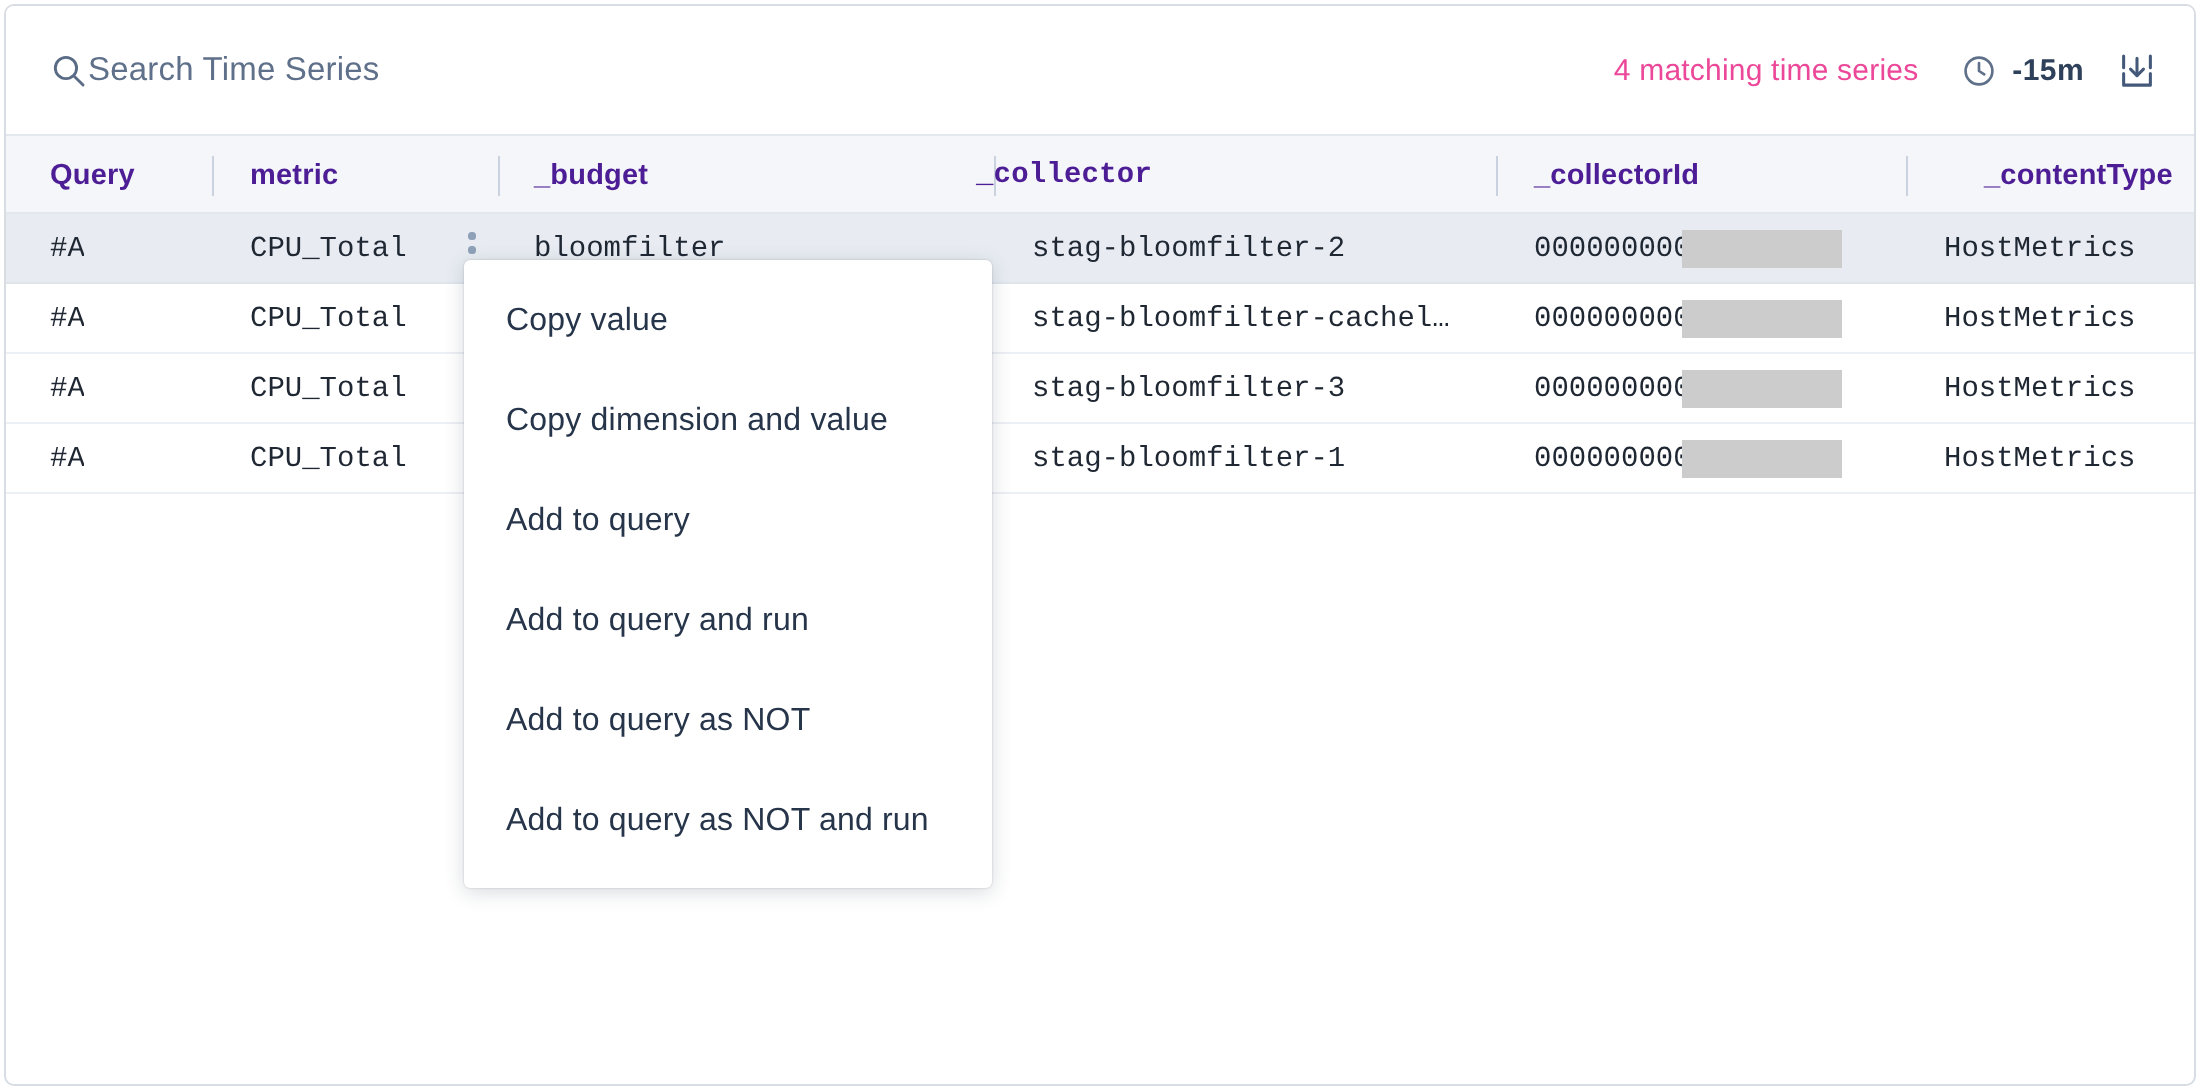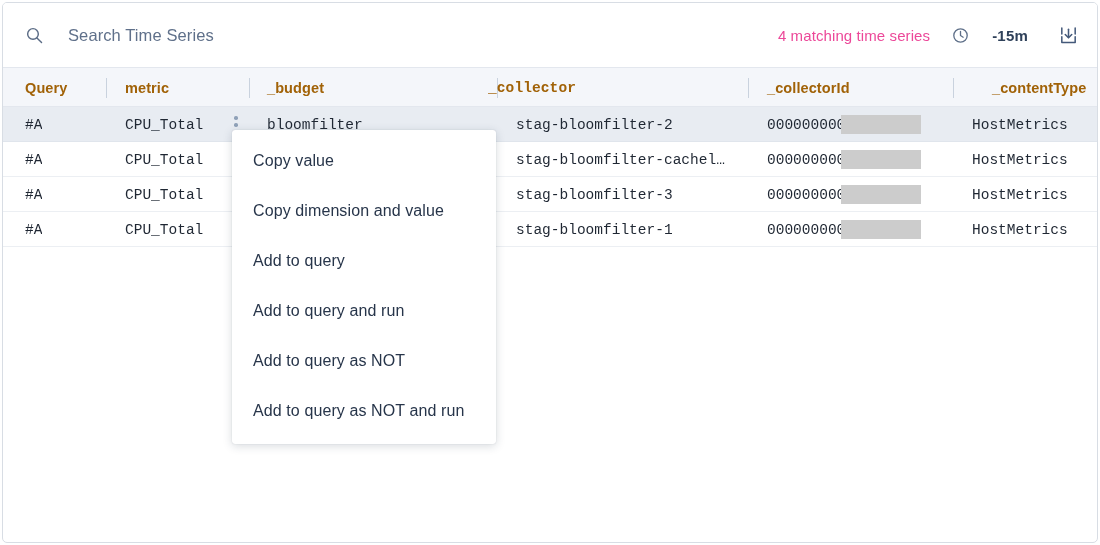--- a/index.html
+++ b/index.html
@@ -45,7 +45,7 @@
   .search-left {
     display: flex;
     flex: 1;
-    gap: 24px;
+    gap: 0;
   }
 
   .search-icon {

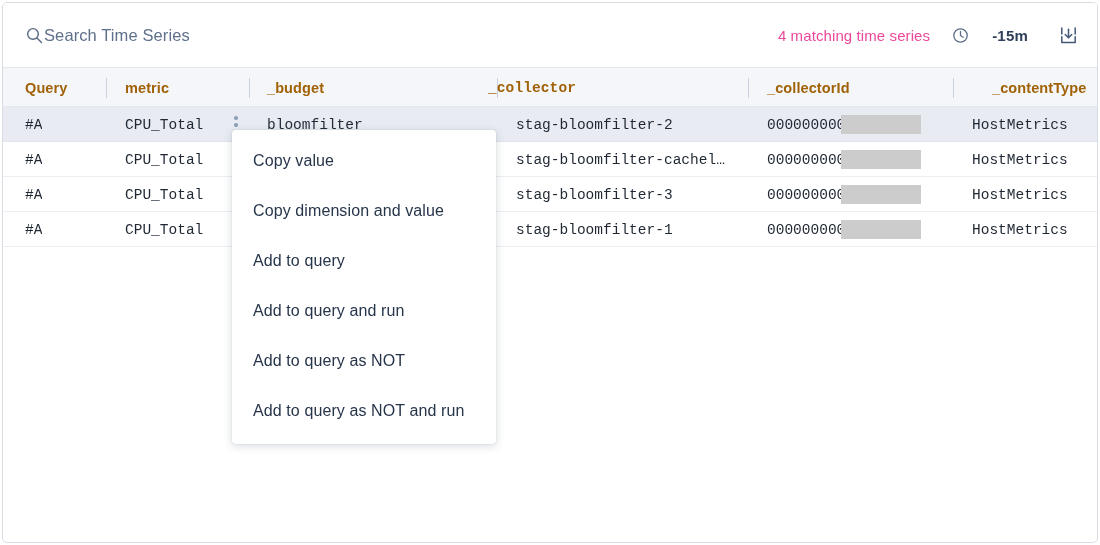--- a/index.html
+++ b/index.html
@@ -86,8 +86,8 @@
   .time-range {
     display: flex;
     align-items: center;
-    gap: 23px;
-    margin-right: 30px;
+    gap: 8px;
+    margin-right: 16px;
     cursor: pointer;
   }
 

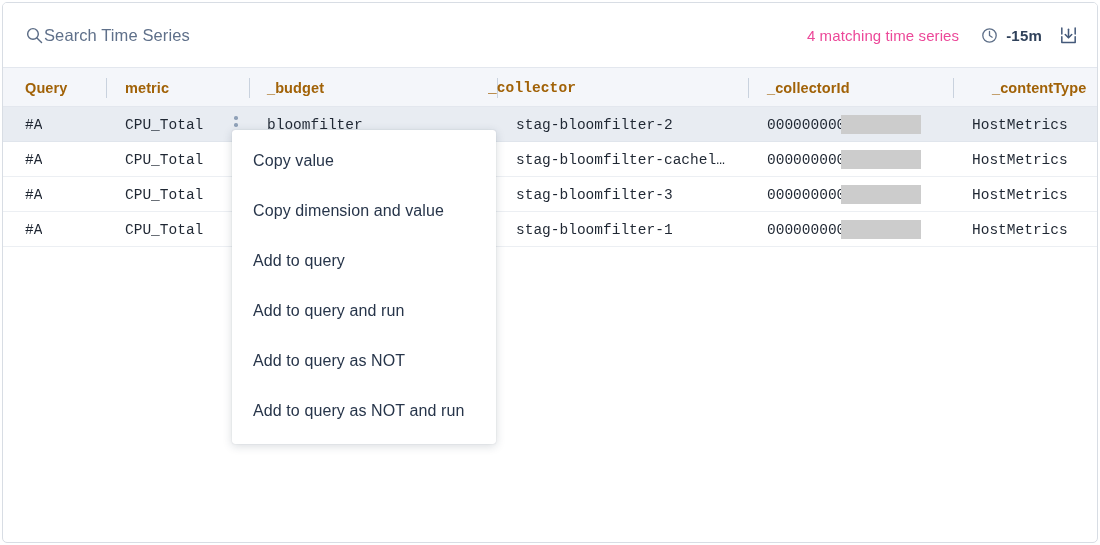--- a/index.html
+++ b/index.html
@@ -135,7 +135,7 @@
     align-items: center;
     font-size: 14.5px;
     font-weight: bold;
-    color: #a16207;
+    color: #4c1d95;
     letter-spacing: 0.1px;
     white-space: nowrap;
   }

